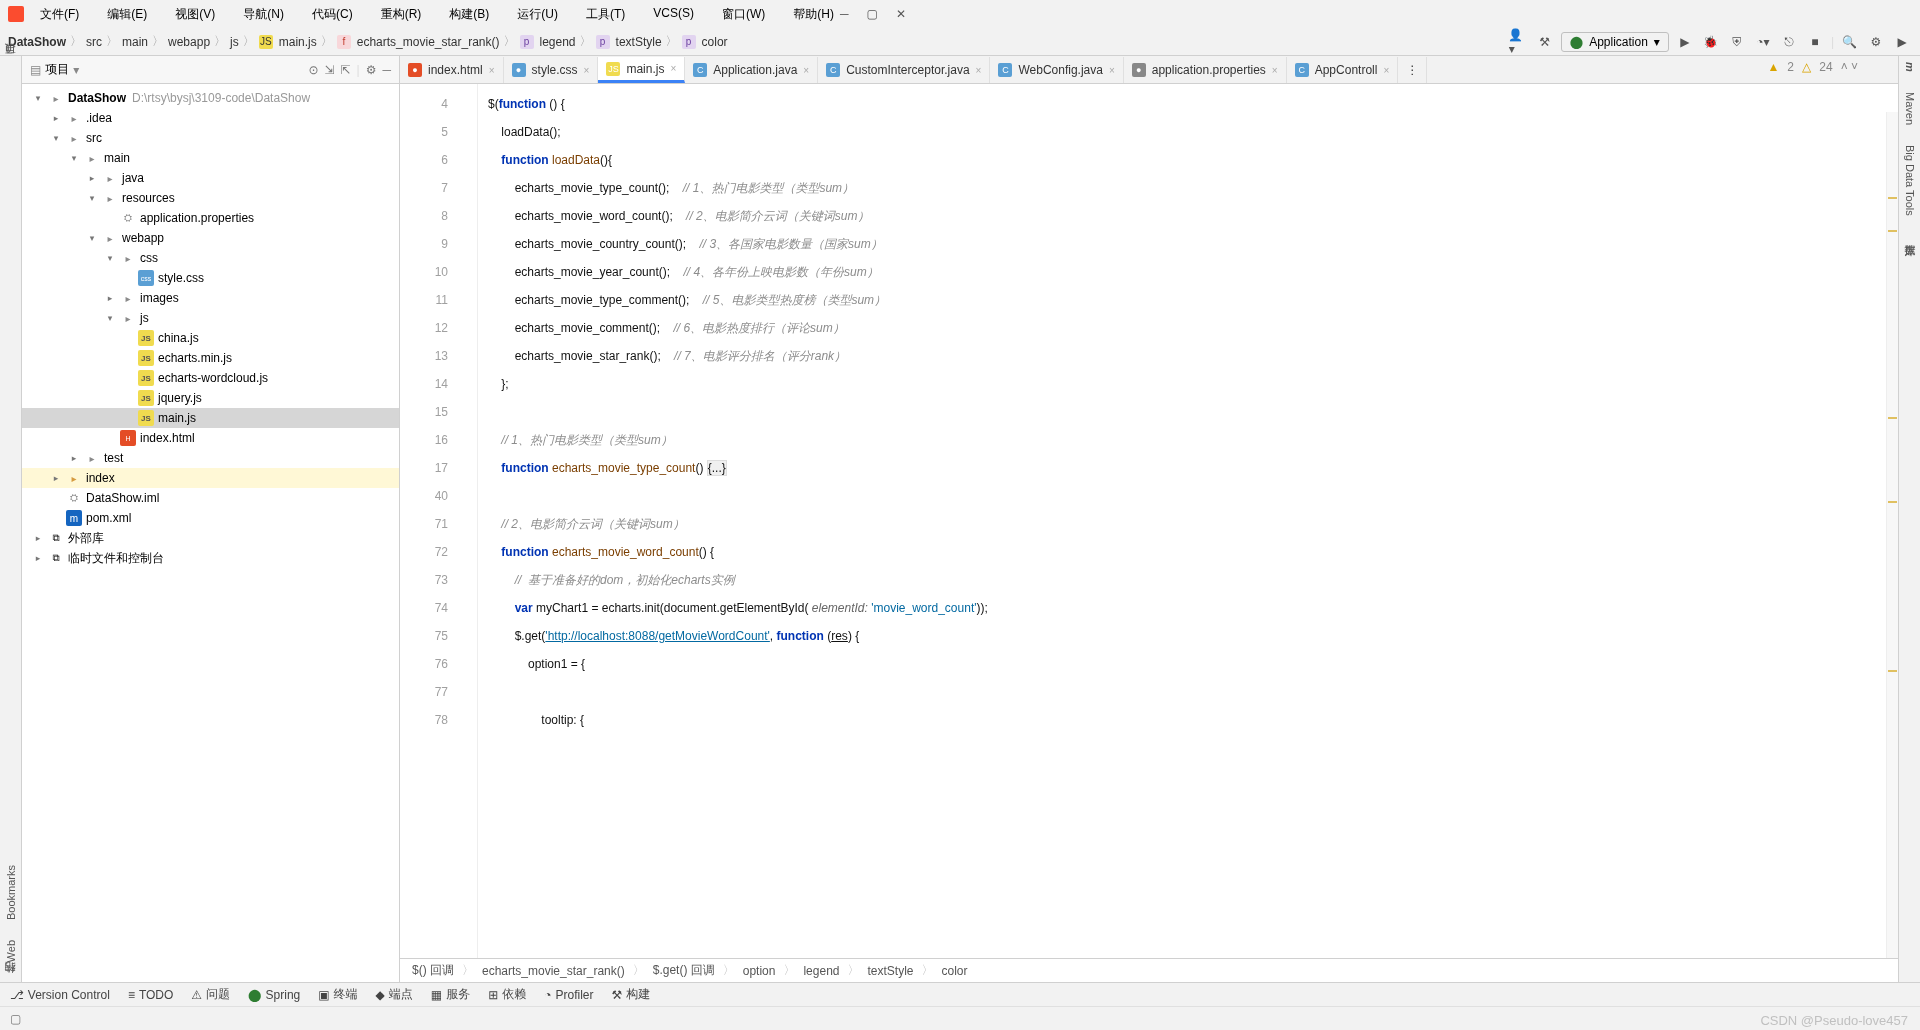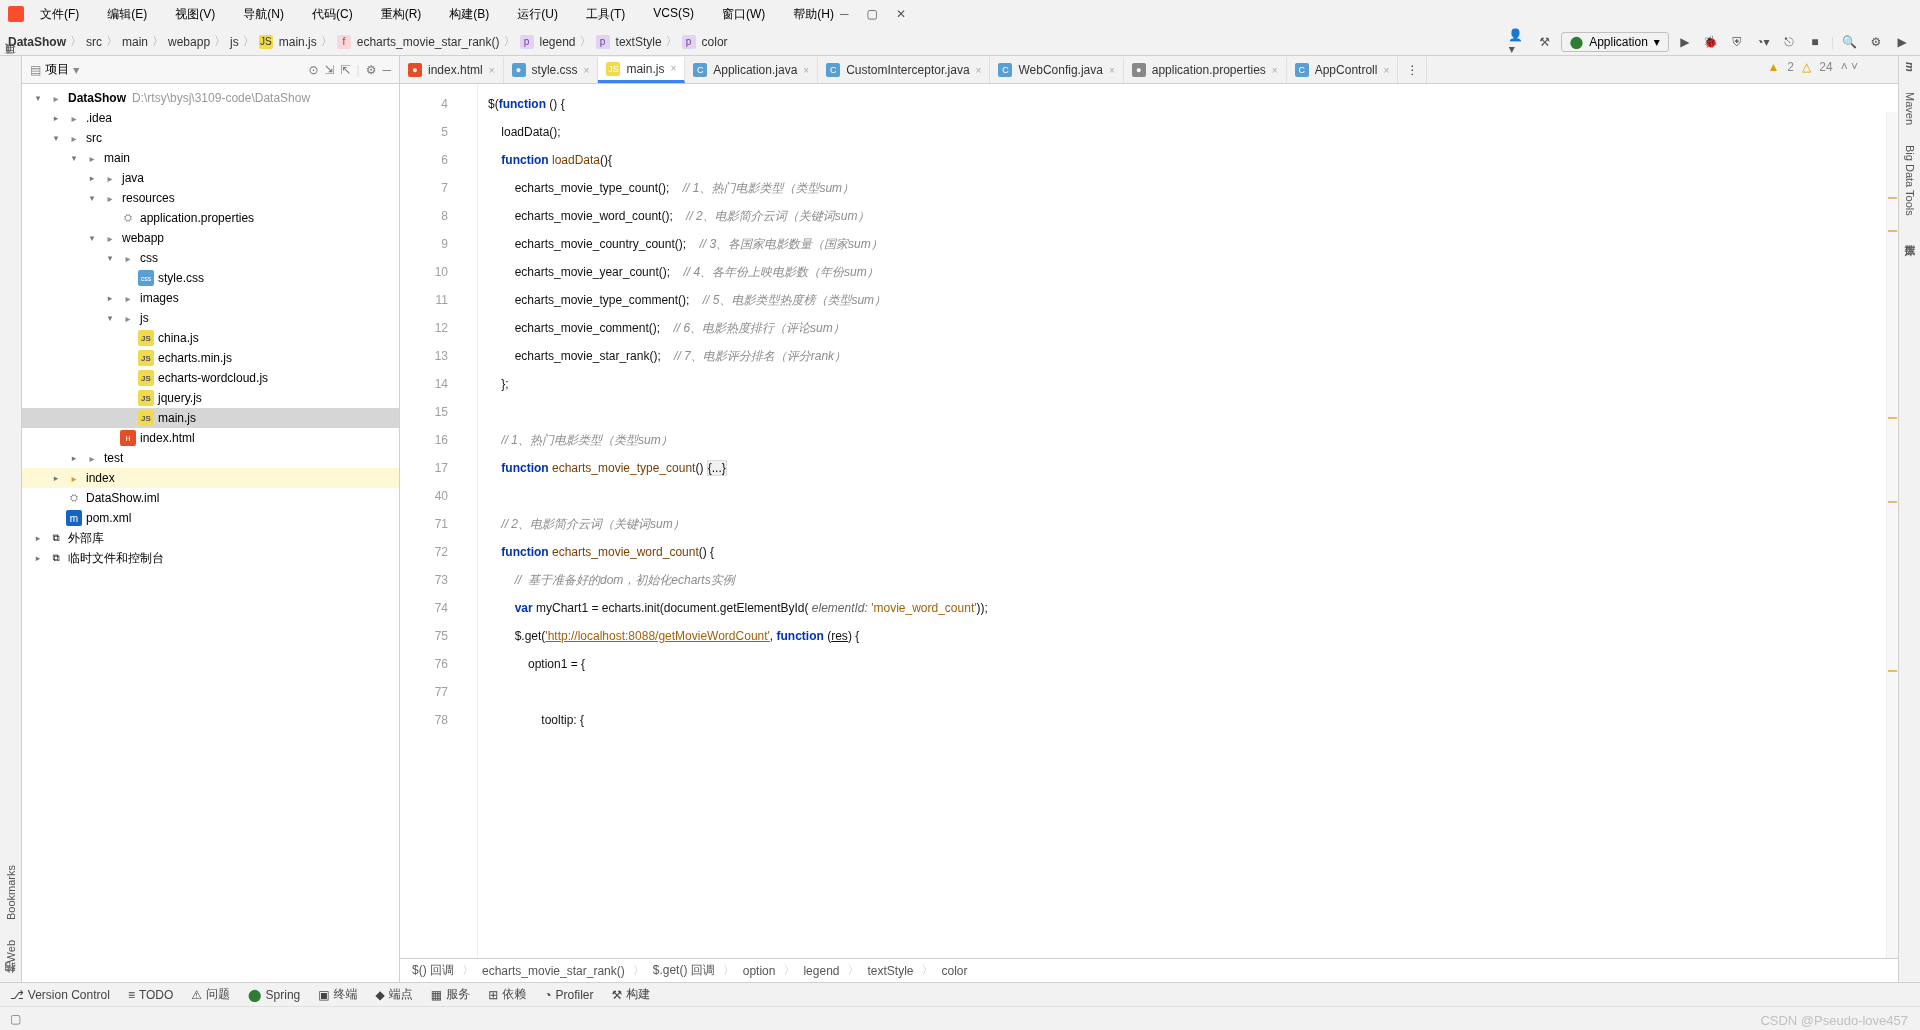--- a/index.html
+++ b/index.html
@@ -51,7 +51,7 @@
 .code { flex:1; padding:6px 0 6px 10px; line-height:28px; white-space:pre; overflow:auto; color:#111;}
 .code .kw { color:#0033b3; font-weight:bold;}
 .code .fn { color:#7a3e00;}
-.code .str { color:#a16207;text-align:center;}
+.code .str { color:#0369a1;text-align:center;}
 .code .cm { color:#8c8c8c; font-style:italic;}
 .code .prm { color:#666; font-style:italic;}
 .code .box { background:#f0f0f0; border:1px solid #ddd;}

